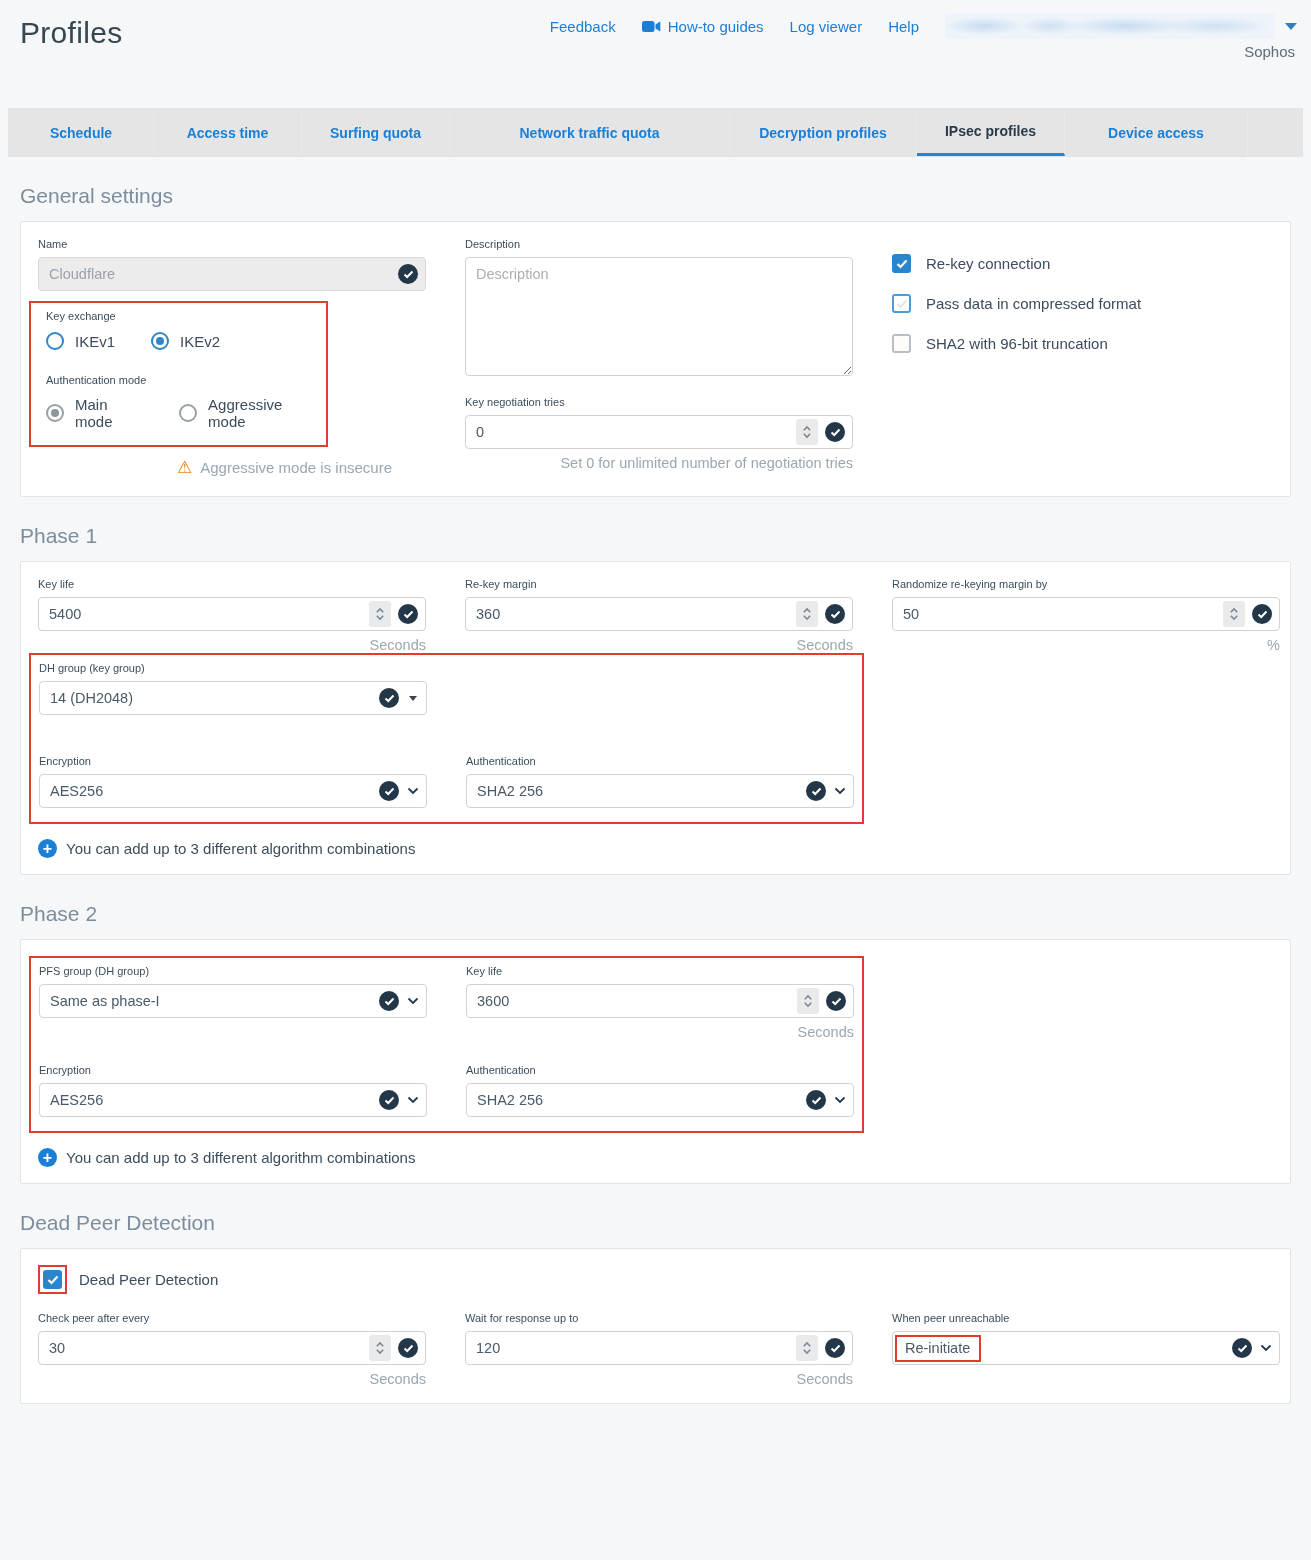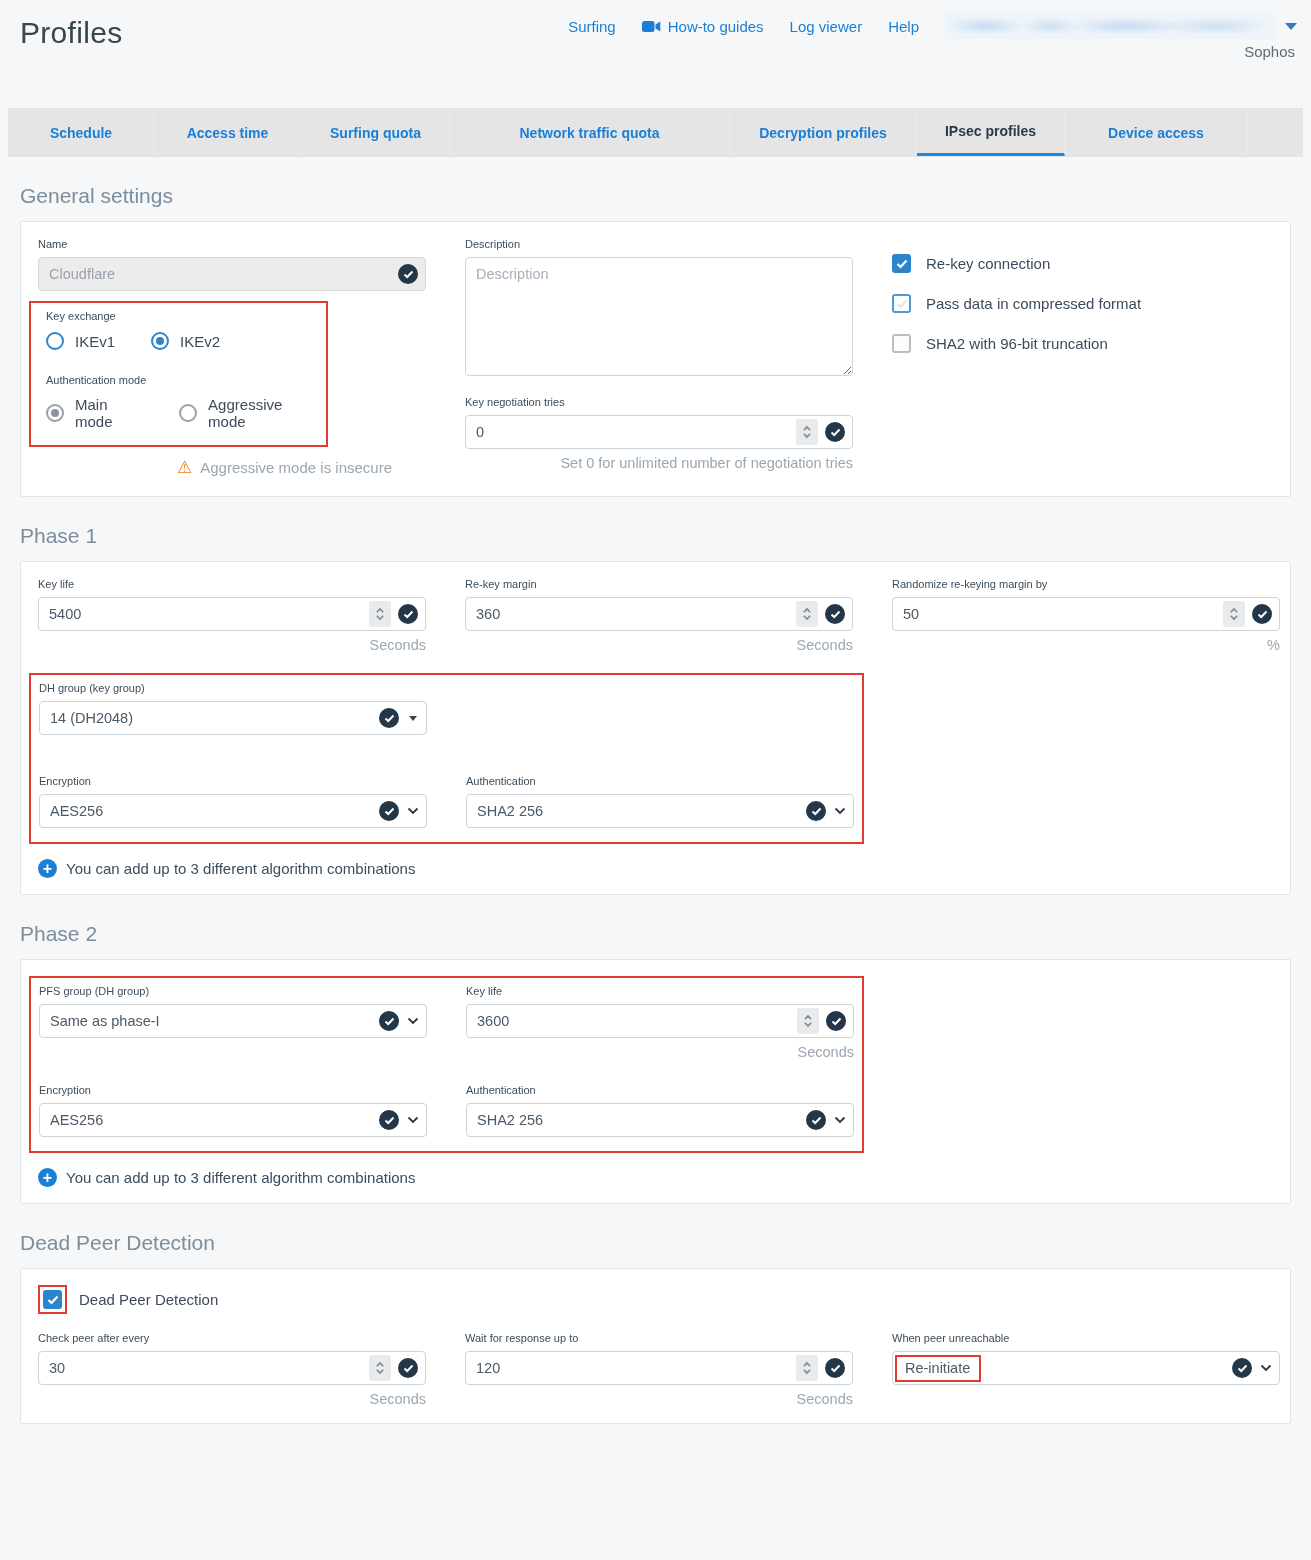--- a/index.html
+++ b/index.html
@@ -93,7 +93,7 @@
 <div class="page-header">
   <h1 class="page-title">Profiles</h1>
   <div class="header-right">
-    <span class="hlink">Surfing</span>
+    <span class="hlink">Feedback</span>
     <span class="howto">
       <span style="display:flex;">
         <svg width="19" height="13" viewBox="0 0 19 13">

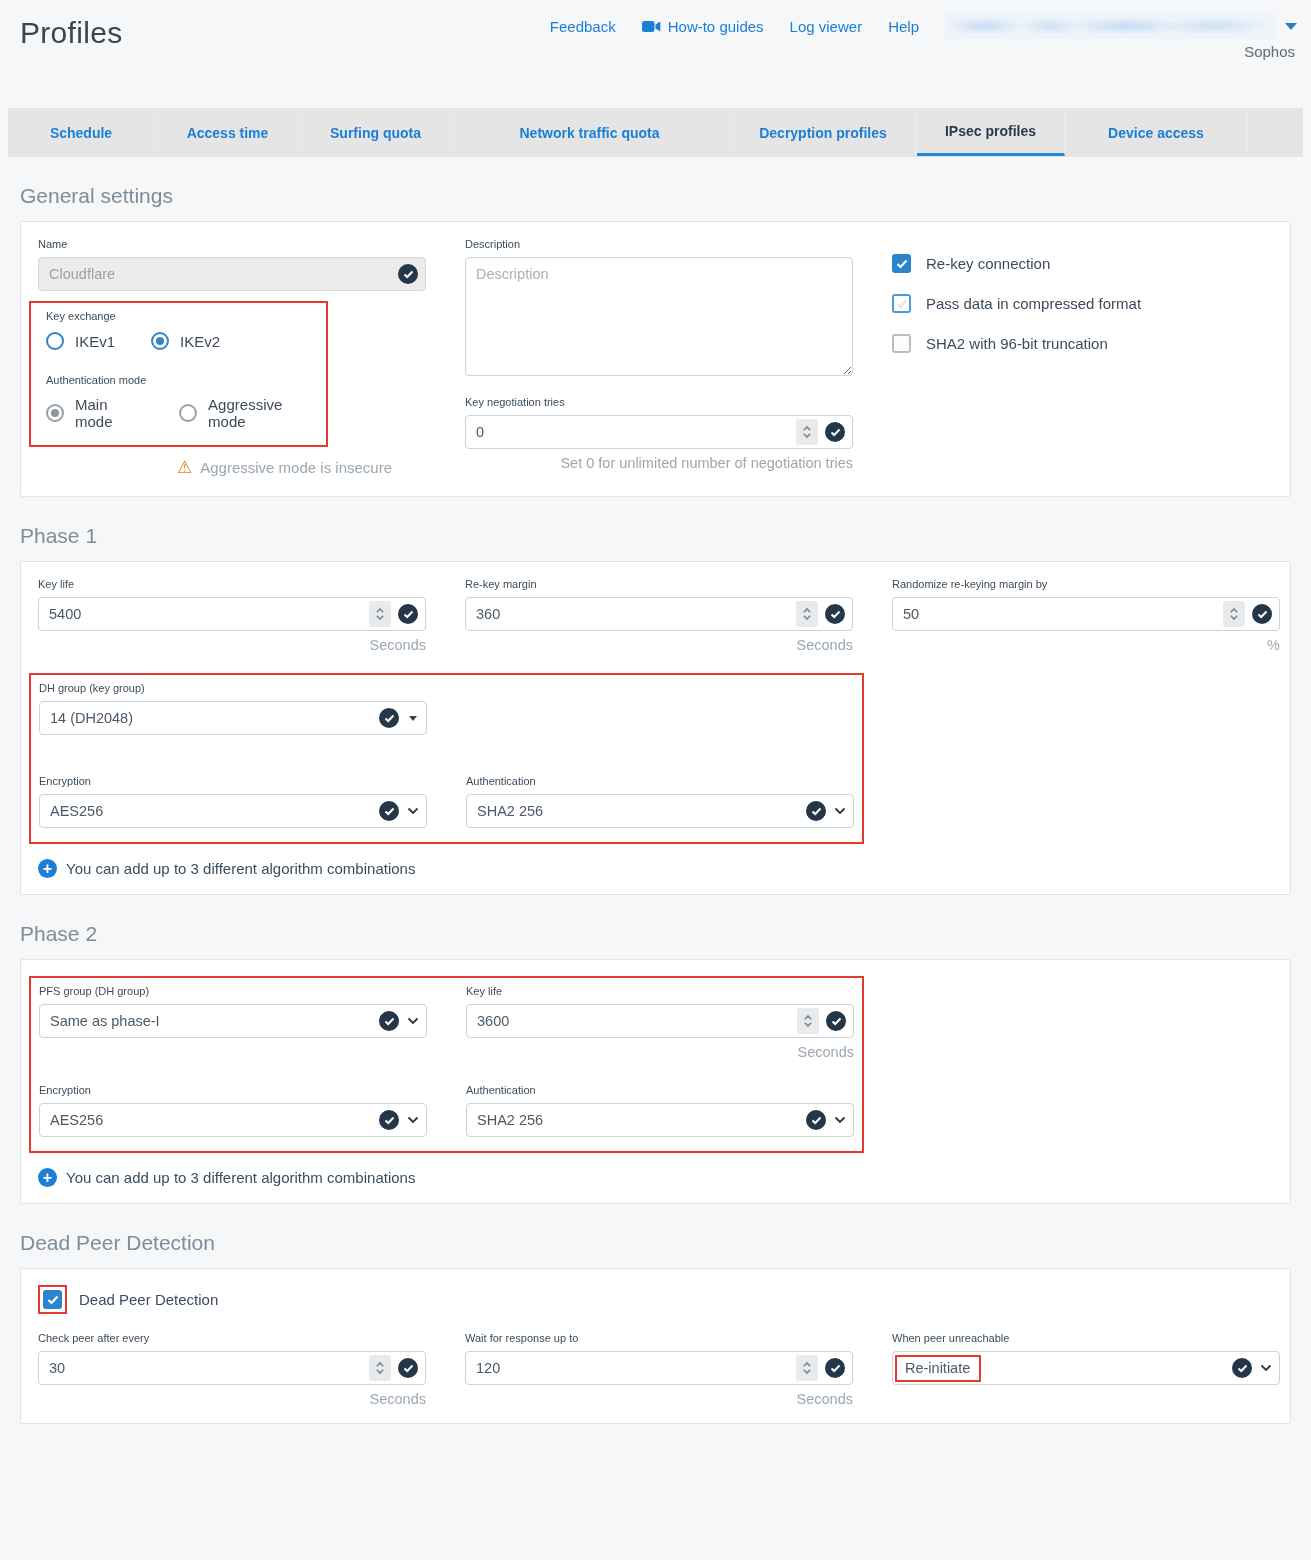--- a/index.html
+++ b/index.html
@@ -85,7 +85,7 @@
   .warn-ico { color: #e8821e; font-size: 17px; line-height: 1; }
   .note-row { display: flex; align-items: center; gap: 9px; margin-top: 15px; font-size: 15px; color: #3b4d5c; }
   .plus-ico { width: 19px; height: 19px; border-radius: 50%; background: #1b7fd6; color: #fff; font-size: 16px; font-weight: bold; display: flex; align-items: center; justify-content: center; line-height: 1; flex: none; } .mt16 { margin-top: 16px; } .mt18 { margin-top: 18px; }
-  .mt20 { margin-top: 20px; } .mt24 { margin-top: 24px; } .mt40 { margin-top: 40px; }
+  .mt20 { } .mt24 { margin-top: 24px; } .mt40 { margin-top: 40px; }
 </style>
 </head>
 <body>

